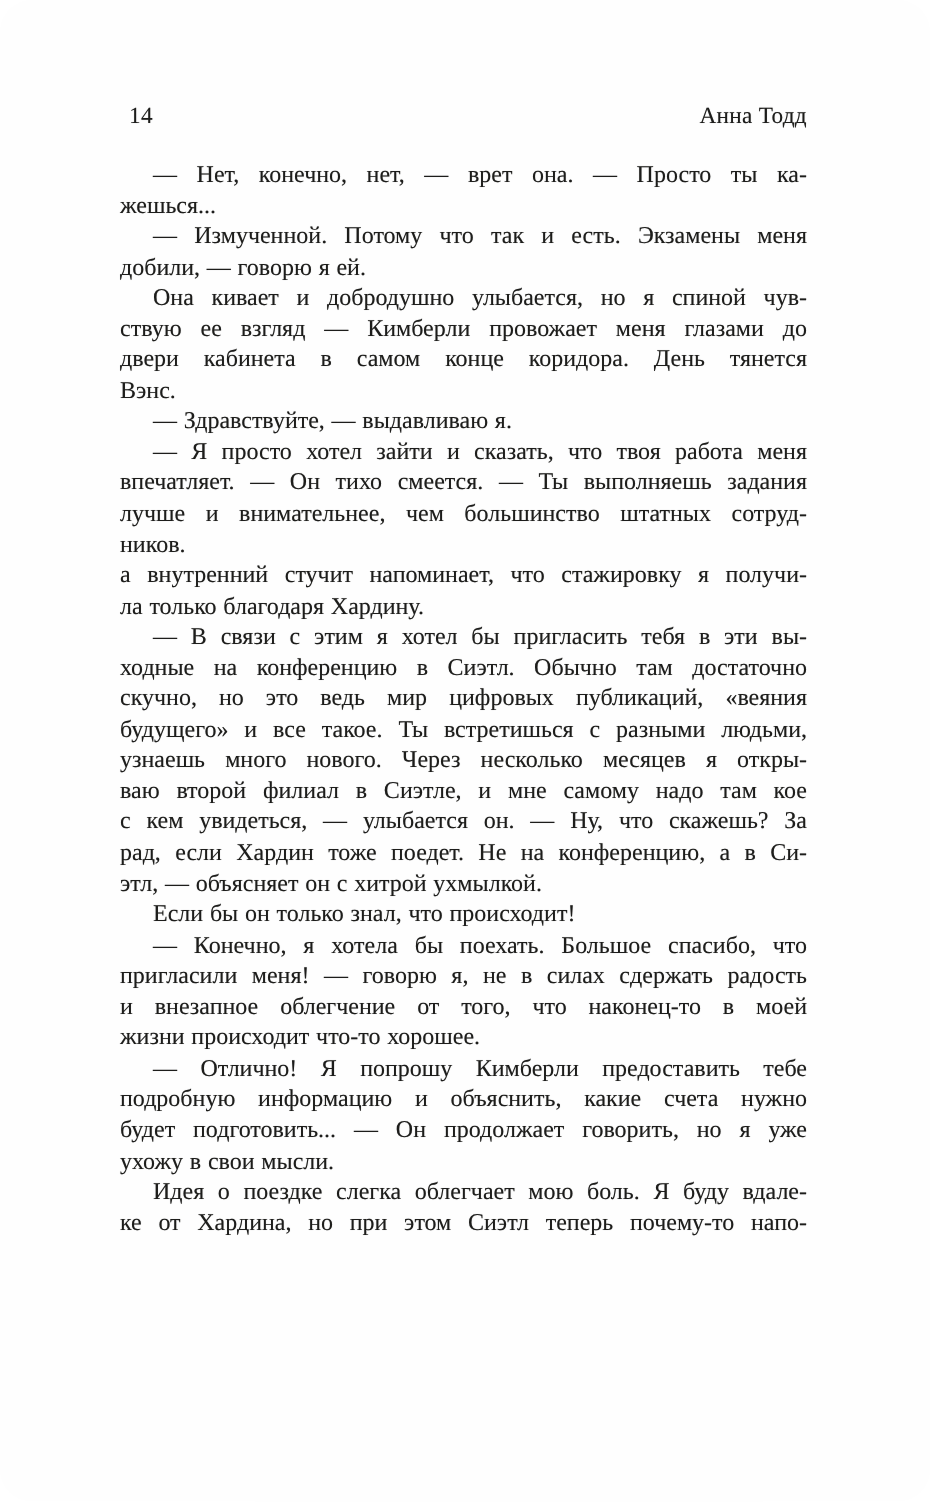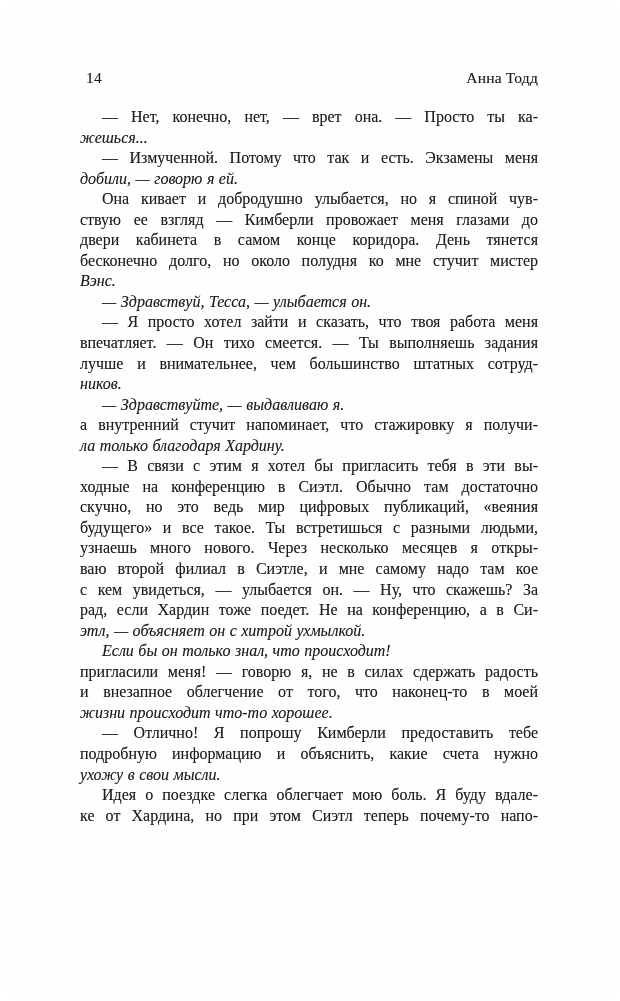--- a/index.html
+++ b/index.html
@@ -47,7 +47,7 @@
     white-space: normal;
   }
   .line.fl { padding-left: 22px; }
-  .line.end { text-align-last: left; font-style: italic; }
+  .line.end { text-align-last: left; }
 </style>
 </head>
 <body>

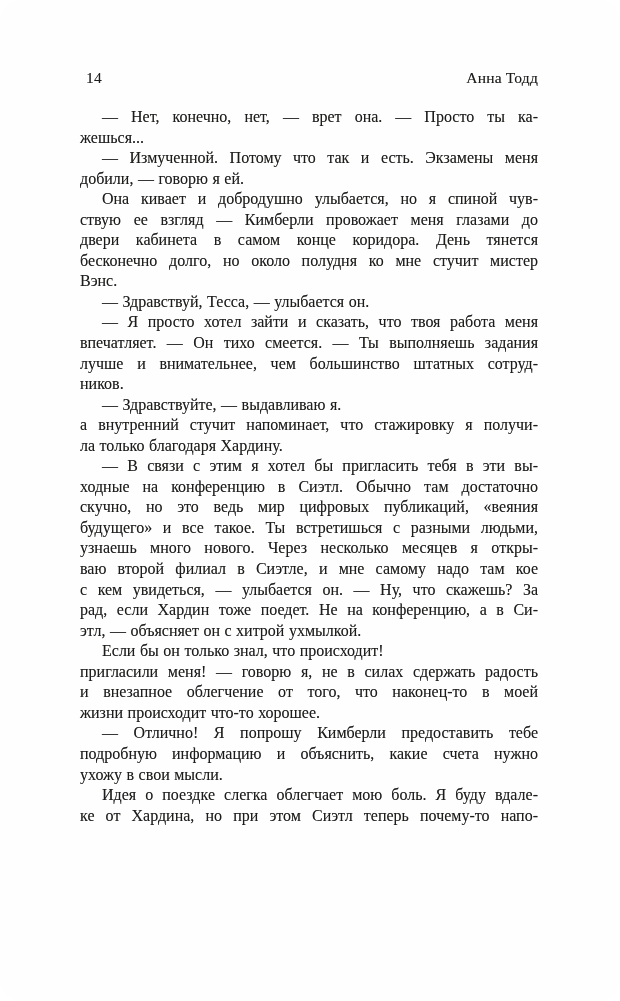--- a/index.html
+++ b/index.html
@@ -72,7 +72,6 @@
         <div class="line fl">Она кивает и добродушно улыбается, но я спиной чув-</div>
         <div class="line">ствую ее взгляд — Кимберли провожает меня глазами до</div>
         <div class="line">двери кабинета в самом конце коридора. День тянется</div>
-        <div class="line">бесконечно долго, но около полудня ко мне стучит мистер</div>
         <div class="line end">Вэнс.</div>
       </div>
     <div class="paragraph">

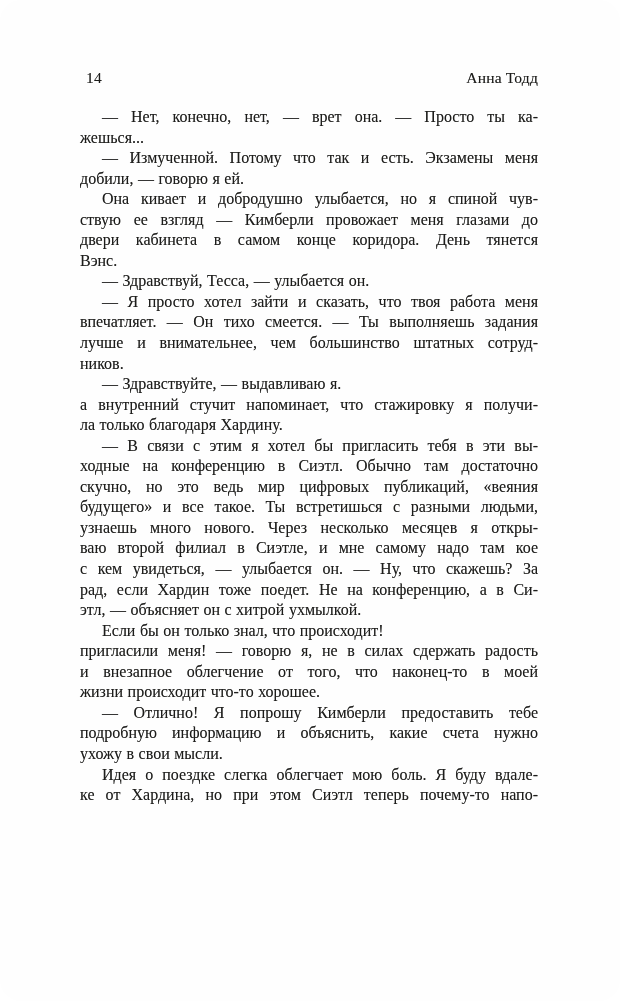--- a/index.html
+++ b/index.html
@@ -75,9 +75,6 @@
         <div class="line end">Вэнс.</div>
       </div>
     <div class="paragraph">
-        <div class="line fl end">— Здравствуй, Тесса, — улыбается он.</div>
-      </div>
-    <div class="paragraph">
         <div class="line fl">— Я просто хотел зайти и сказать, что твоя работа меня</div>
         <div class="line">впечатляет. — Он тихо смеется. — Ты выполняешь задания</div>
         <div class="line">лучше и внимательнее, чем большинство штатных сотруд-</div>

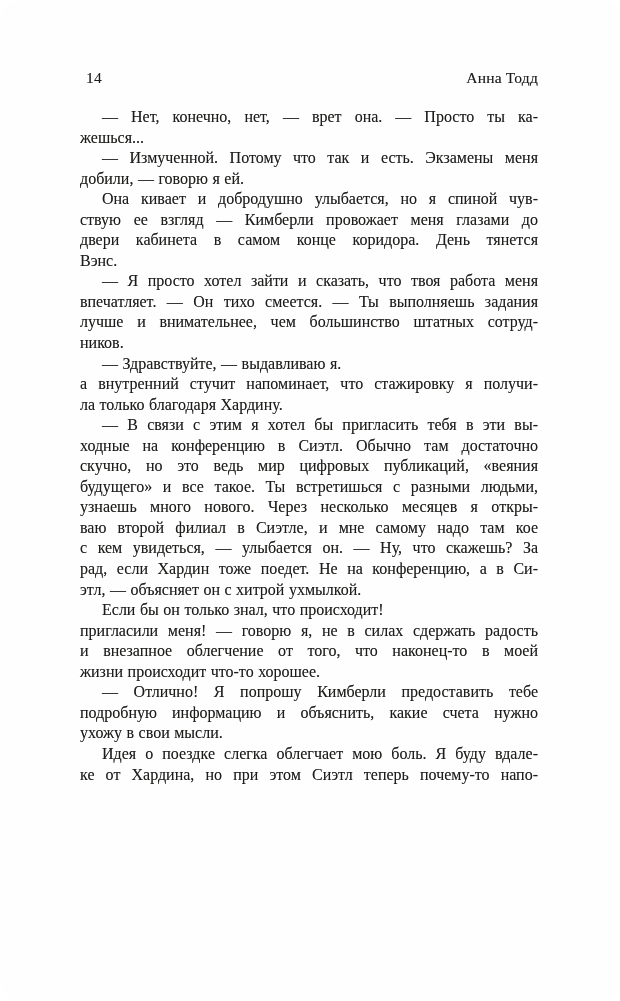--- a/index.html
+++ b/index.html
@@ -75,13 +75,13 @@
         <div class="line end">Вэнс.</div>
       </div>
     <div class="paragraph">
+        <div class="line fl end">— Здравствуйте, — выдавливаю я.</div>
+      </div>
+    <div class="paragraph">
         <div class="line fl">— Я просто хотел зайти и сказать, что твоя работа меня</div>
         <div class="line">впечатляет. — Он тихо смеется. — Ты выполняешь задания</div>
         <div class="line">лучше и внимательнее, чем большинство штатных сотруд-</div>
         <div class="line end">ников.</div>
-      </div>
-    <div class="paragraph">
-        <div class="line fl end">— Здравствуйте, — выдавливаю я.</div>
       </div>
     <div class="paragraph">
         <div class="line">а внутренний стучит напоминает, что стажировку я получи-</div>

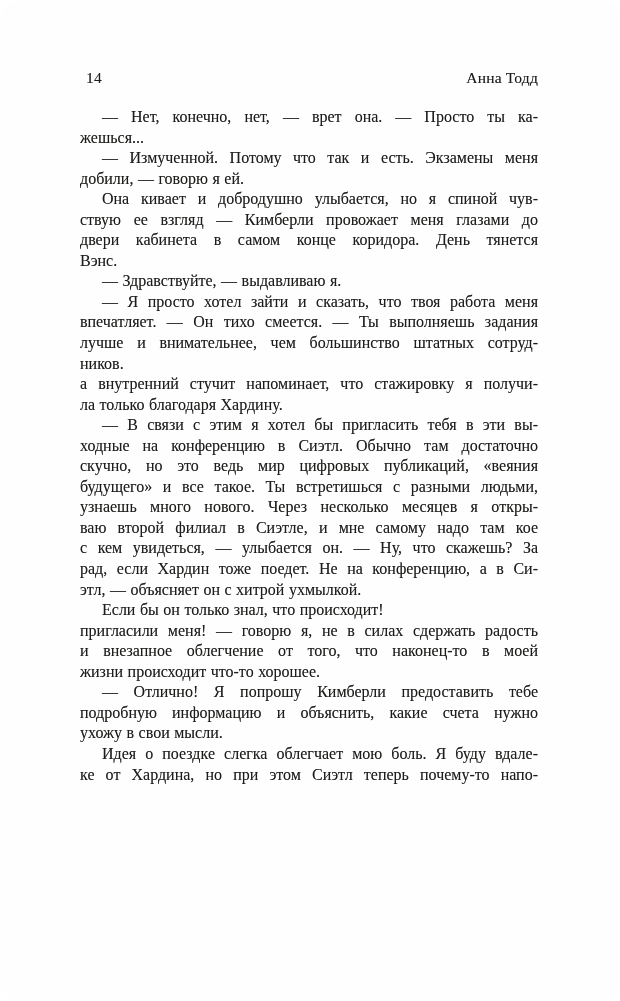--- a/index.html
+++ b/index.html
@@ -102,6 +102,7 @@
         <div class="line fl end">Если бы он только знал, что происходит!</div>
       </div>
     <div class="paragraph">
+        <div class="line fl">— Конечно, я хотела бы поехать. Большое спасибо, что</div>
         <div class="line">пригласили меня! — говорю я, не в силах сдержать радость</div>
         <div class="line">и внезапное облегчение от того, что наконец-то в моей</div>
         <div class="line end">жизни происходит что-то хорошее.</div>

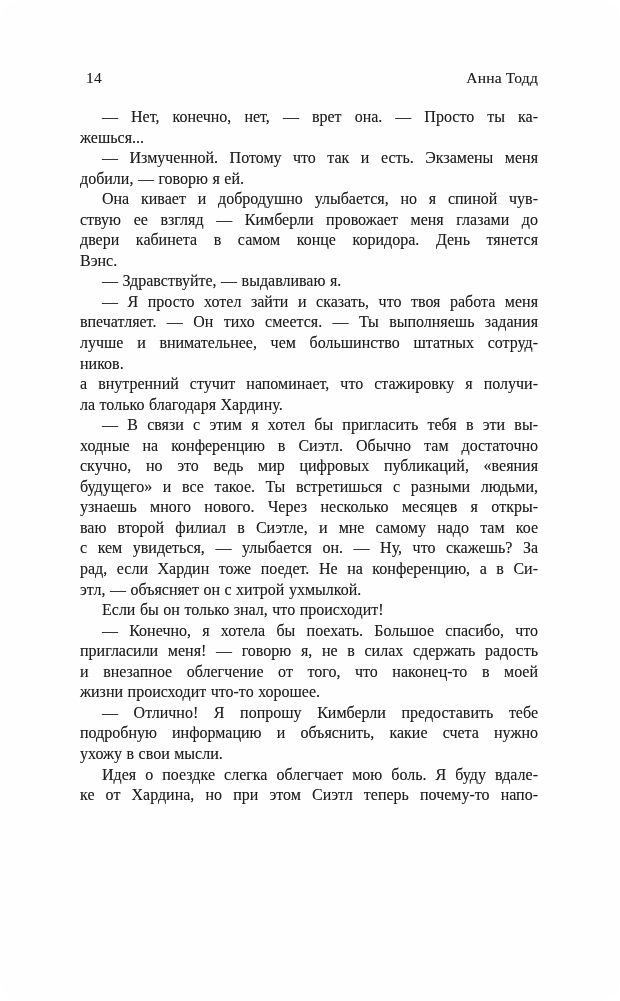--- a/index.html
+++ b/index.html
@@ -110,6 +110,7 @@
     <div class="paragraph">
         <div class="line fl">— Отлично! Я попрошу Кимберли предоставить тебе</div>
         <div class="line">подробную информацию и объяснить, какие счета нужно</div>
+        <div class="line">будет подготовить... — Он продолжает говорить, но я уже</div>
         <div class="line end">ухожу в свои мысли.</div>
       </div>
     <div class="paragraph">

